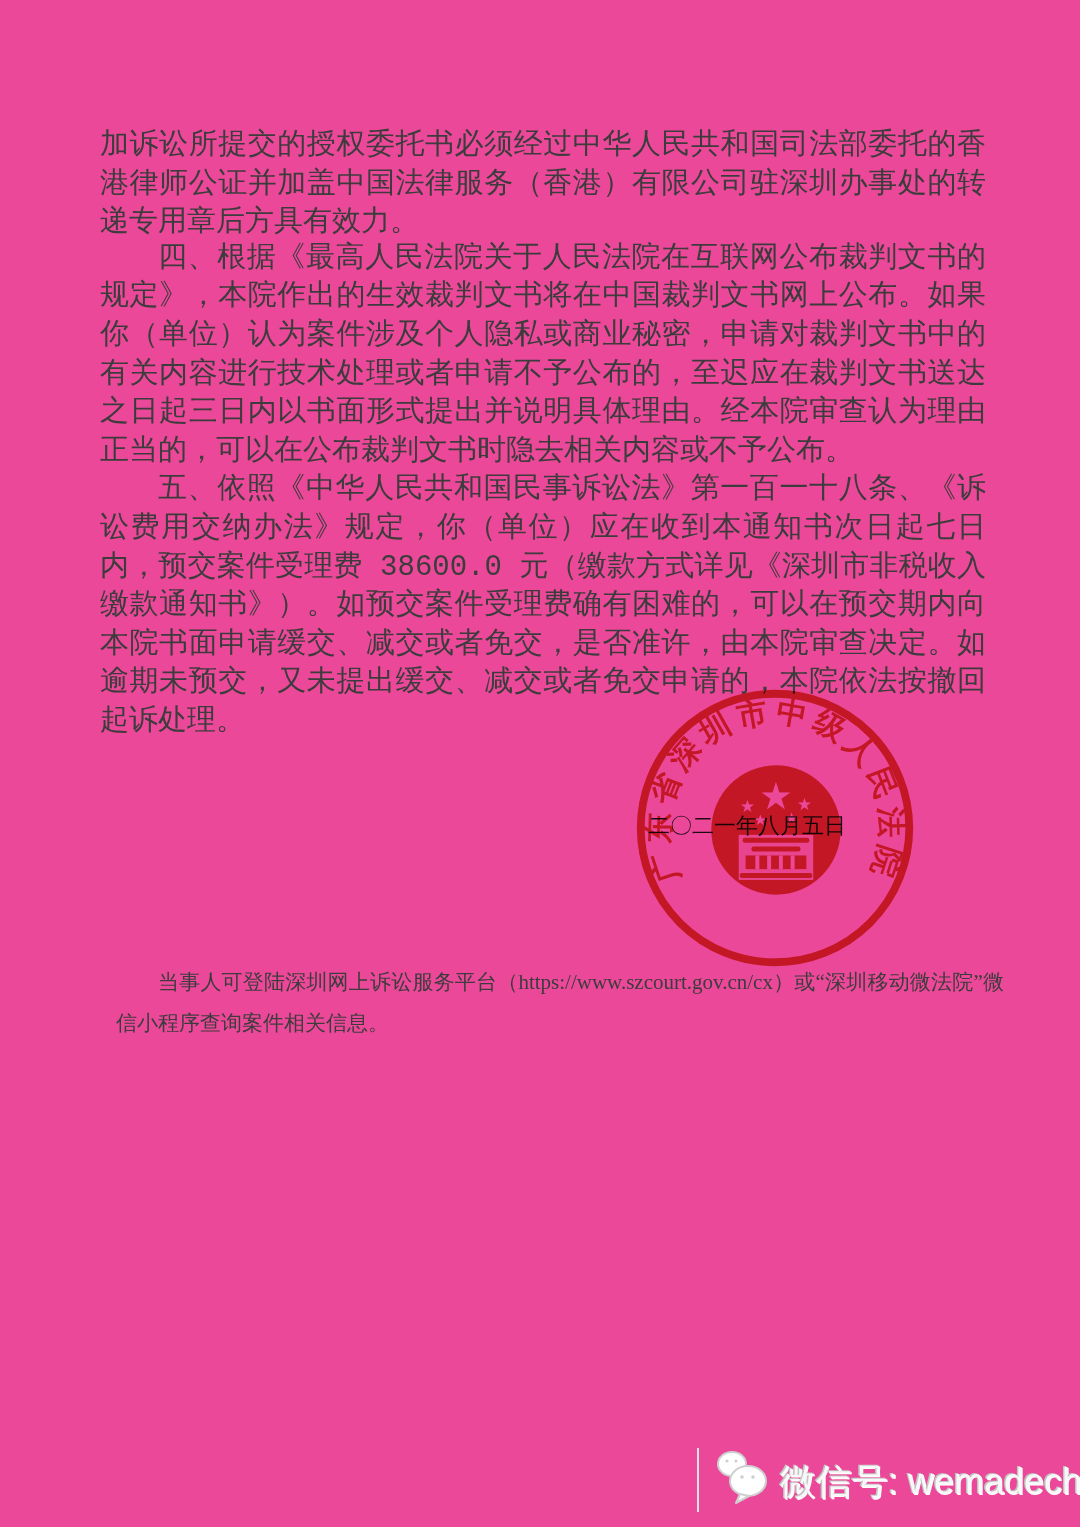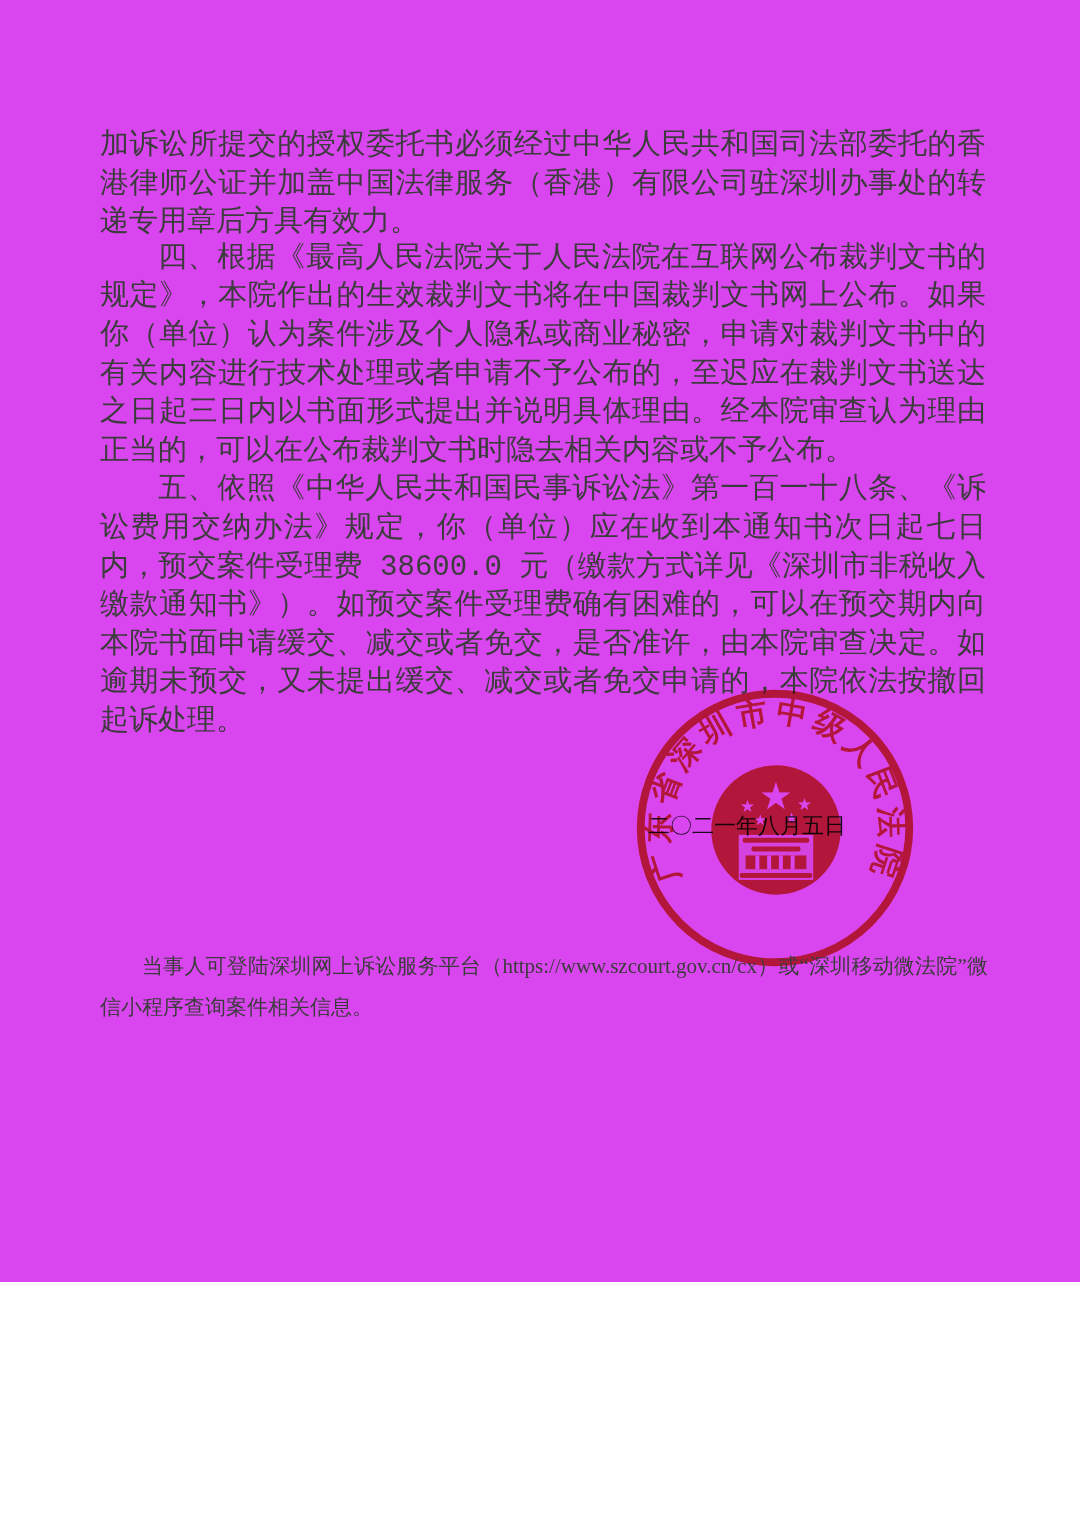--- a/index.html
+++ b/index.html
@@ -5,8 +5,8 @@
   html,body{margin:0;padding:0;background:#ffffff;}
   .page{
     position:relative;
-    width:1080px;height:1282px;
-    background:#d946ef;
+    width:1080px;height:1527px;
+    background:#ec4899;
     font-family:"Liberation Serif","DejaVu Serif",serif;
     overflow:hidden;
   }

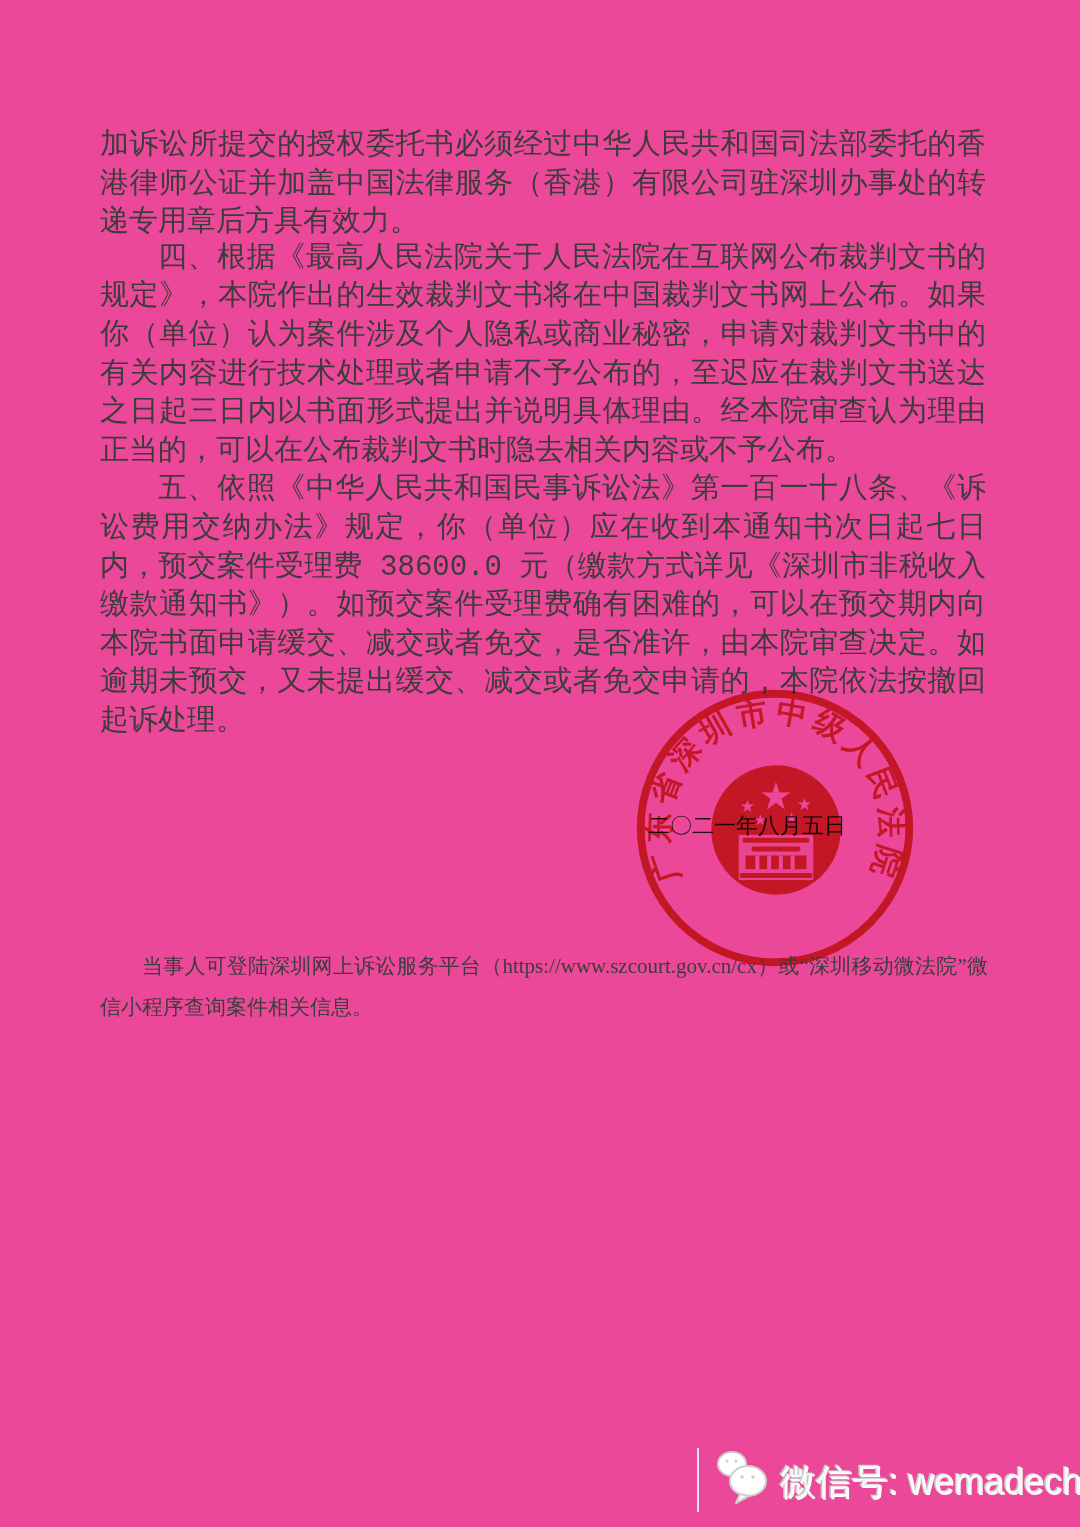--- a/index.html
+++ b/index.html
@@ -35,7 +35,7 @@
     mix-blend-mode:multiply;white-space:nowrap;
   }
   .footer-note{
-    position:absolute;left:100px;top:946px;width:888px;margin:0;
+    position:absolute;left:100px;top:946px;width:888px;margin:16px;
     font-size:21px;line-height:41px;color:#3c3c3c;
     text-indent:2em;text-align:justify;
   }

